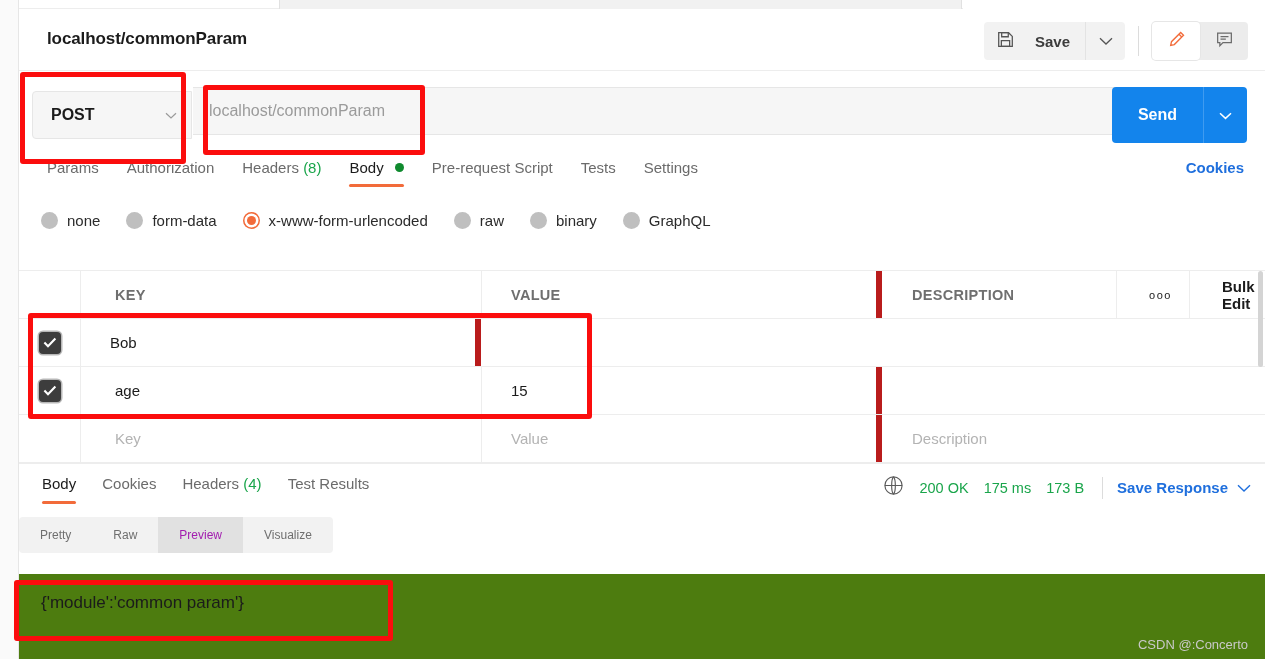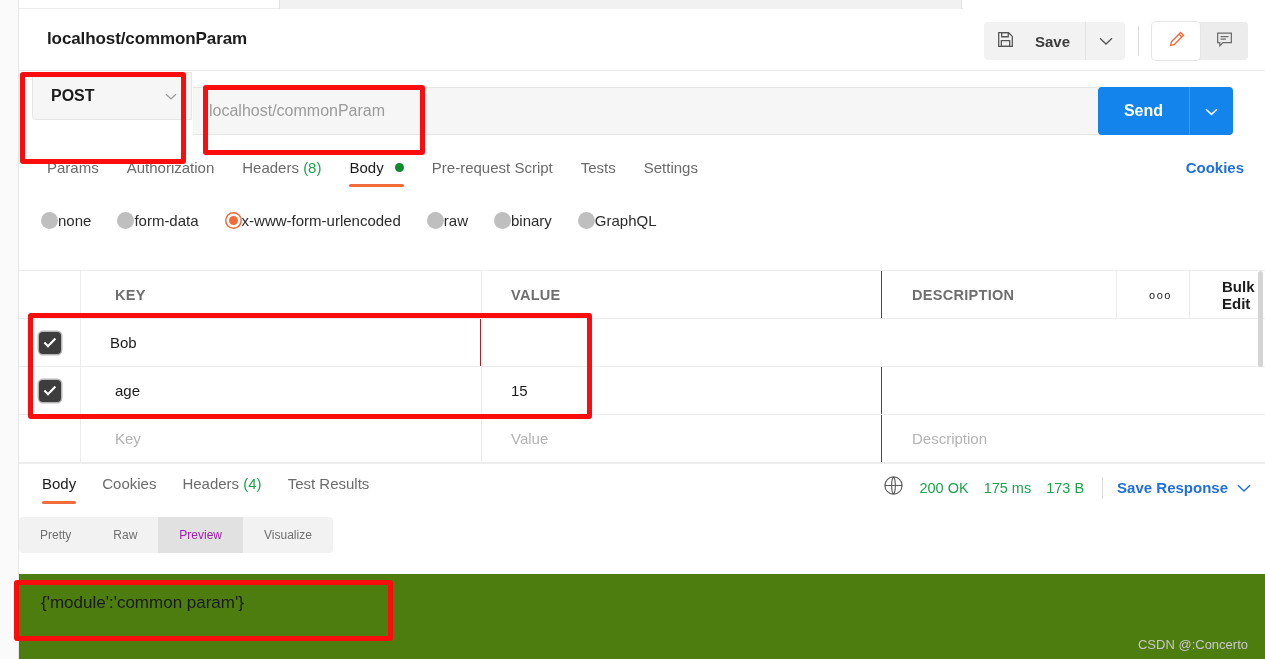--- a/index.html
+++ b/index.html
@@ -70,7 +70,7 @@
     background: #fff;
   }
   .method-box {
-    position: absolute; left: 13px; top: 1px;
+    position: absolute; left: 13px; top: 20px;
     width: 160px; height: 48px;
     background: #f6f6f6; border: 1px solid #e6e6e6; border-radius: 4px 0 0 4px;
     display: flex; align-items: center; justify-content: space-between;

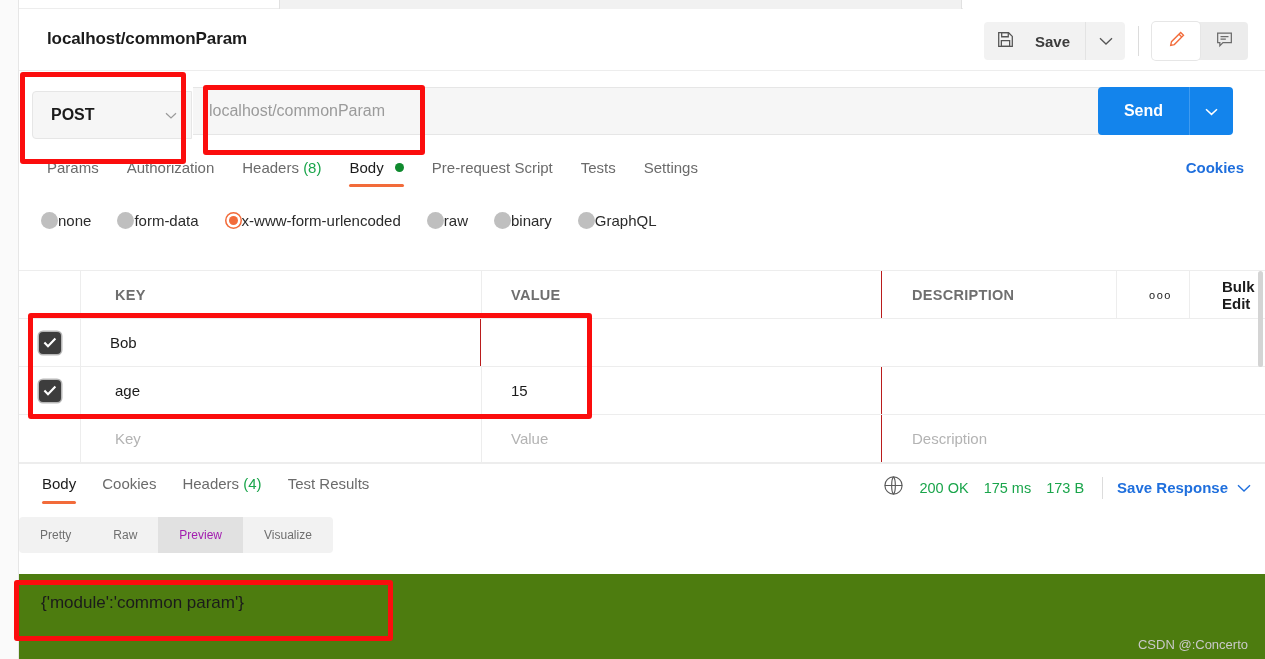--- a/index.html
+++ b/index.html
@@ -84,7 +84,7 @@
   }
   .url-text { font-size: 16px; color: #9b9b9b; }
   .send-wrap {
-    position: absolute; right: 32px; top: 16px; height: 48px;
+    position: absolute; right: 18px; top: 16px; height: 56px;
     display: flex; align-items: stretch; background: #1384ec; border-radius: 4px;
   }
   .send-btn {

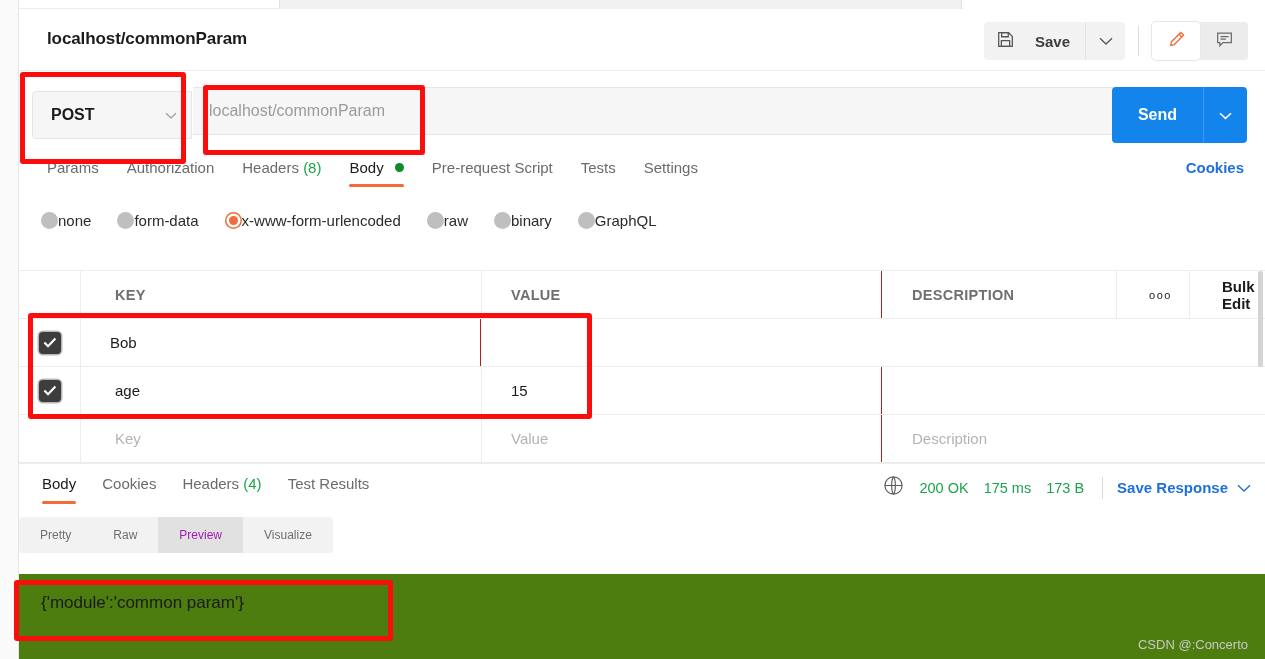--- a/index.html
+++ b/index.html
@@ -126,7 +126,7 @@
     position: absolute; left: 19px; top: 196px; right: 0; height: 48px;
     display: flex; align-items: center; padding-left: 22px; gap: 26px;
   }
-  .rt-item { display: flex; align-items: center; cursor: pointer; }
+  .rt-item { display: flex; align-items: center; gap: 9px; cursor: pointer; }
   .radio {
     width: 17px; height: 17px; border-radius: 50%; background: #bfbfbf;
     display: flex; align-items: center; justify-content: center;

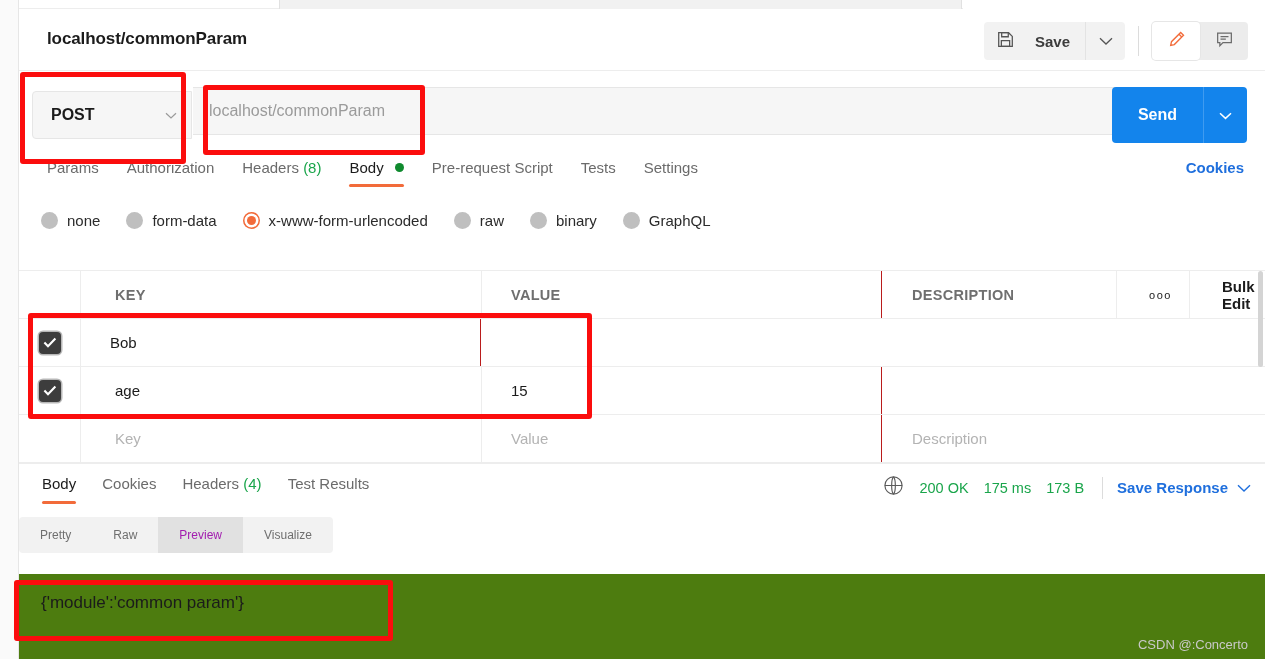--- a/index.html
+++ b/index.html
@@ -144,7 +144,7 @@
   .kvrow.head { height: 48px; }
   .c-check { width: 62px; border-right: 1px solid #ededed; display: flex; align-items: center; justify-content: center; }
   .c-key   { width: 386px; border-right: 1px solid #ededed; display: flex; align-items: center; padding-left: 19px; }
-  .c-val   { width: 385px; border-right: 1px solid #b91c1c; display: flex; align-items: center; padding-left: 14px; }
+  .c-val   { width: 385px; border-right: 6px solid #b91c1c; display: flex; align-items: center; padding-left: 14px; }
   .c-desc  { flex: 1; display: flex; align-items: center; padding-left: 15px; }
   .hdr-txt { font-size: 14.5px; font-weight: bold; color: #6f6f6f; letter-spacing: 0.3px; }
   .cell-txt { font-size: 15px; color: #1b1b1b; }

